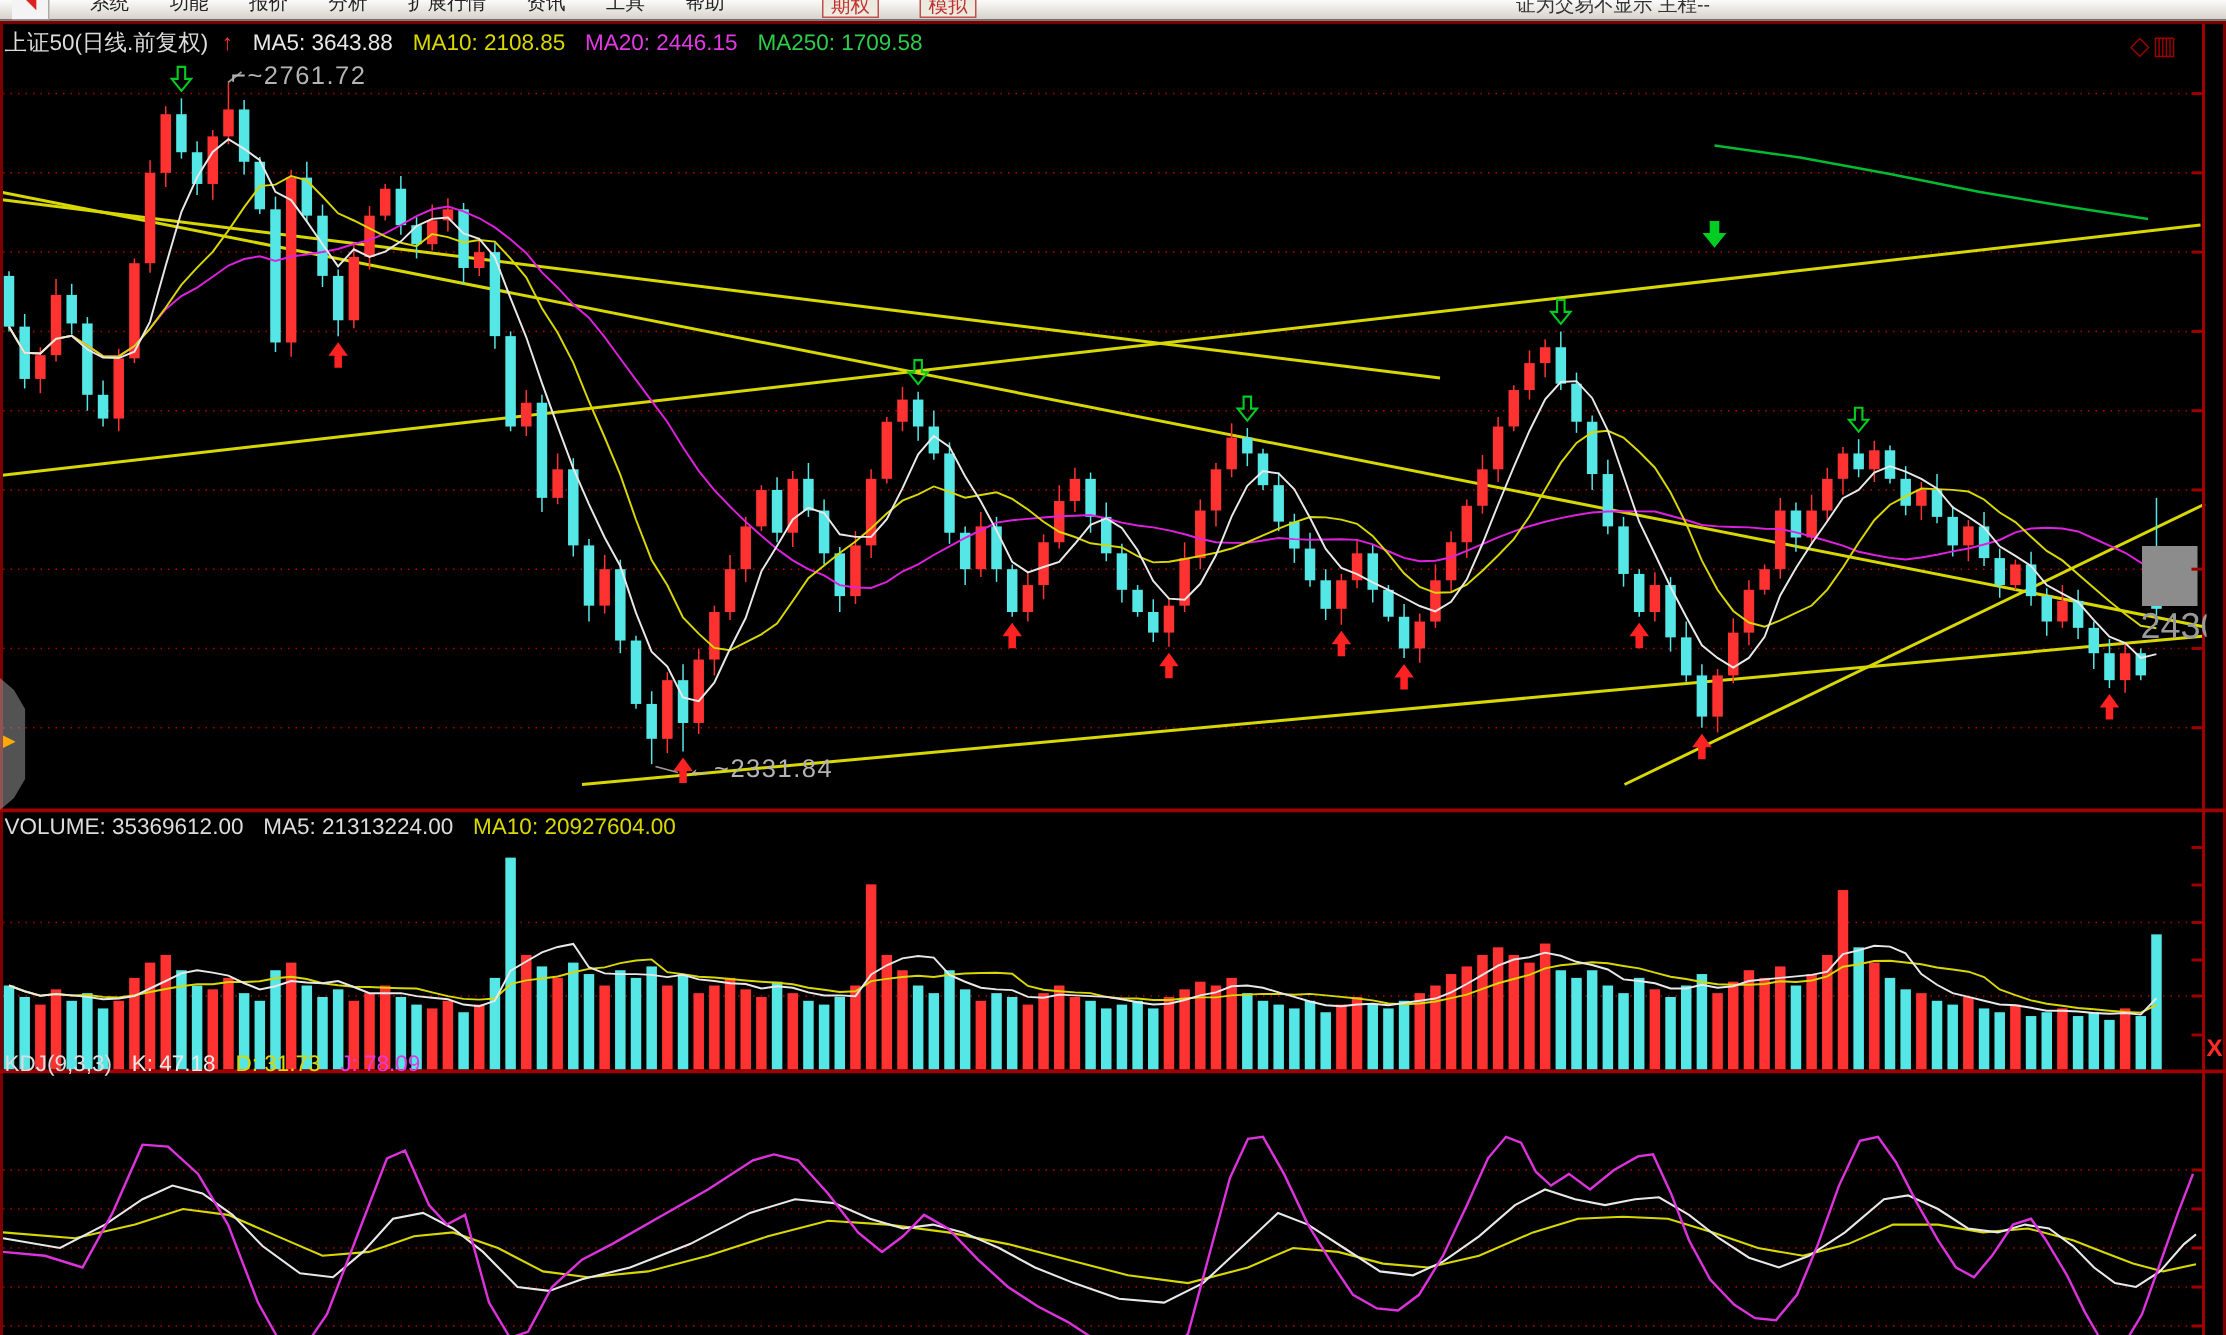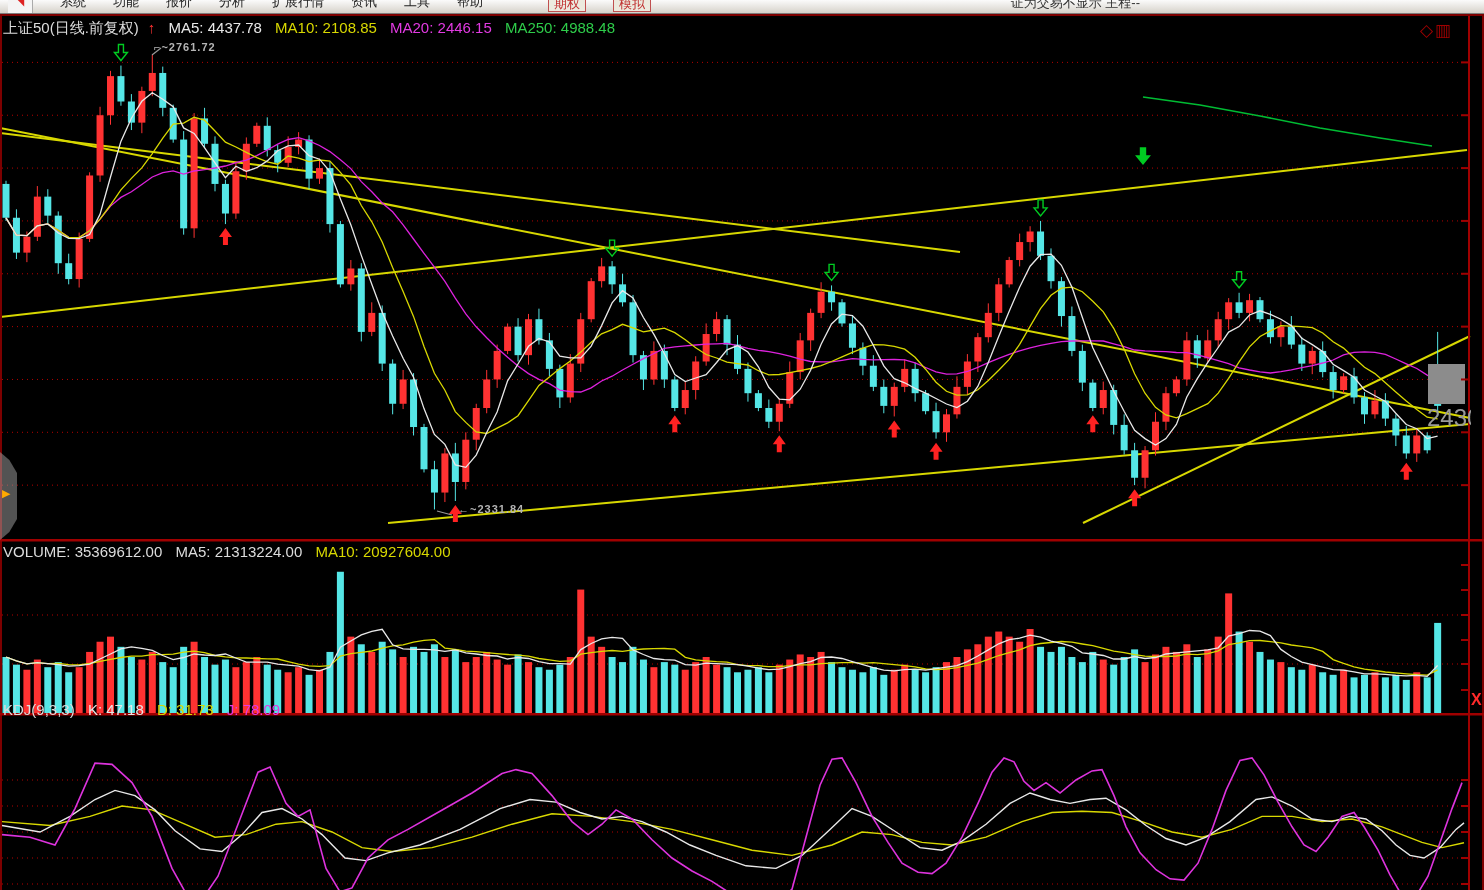--- a/index.html
+++ b/index.html
@@ -571,7 +571,7 @@
 
 <div class="overlay hdr" style="left:3px;top:19px;">
   <span class="c-white">上证50(日线.前复权)</span><span class="c-red" style="font-weight:bold">↑</span>
-  <span class="c-ltwhite">MA5: 4437.78</span>
+  <span class="c-ltwhite">MA5: 3643.88</span>
   <span class="c-yellow">MA10: 2108.85</span>
   <span class="c-magenta">MA20: 2446.15</span>
   <span class="c-green">MA250: 4988.48</span>

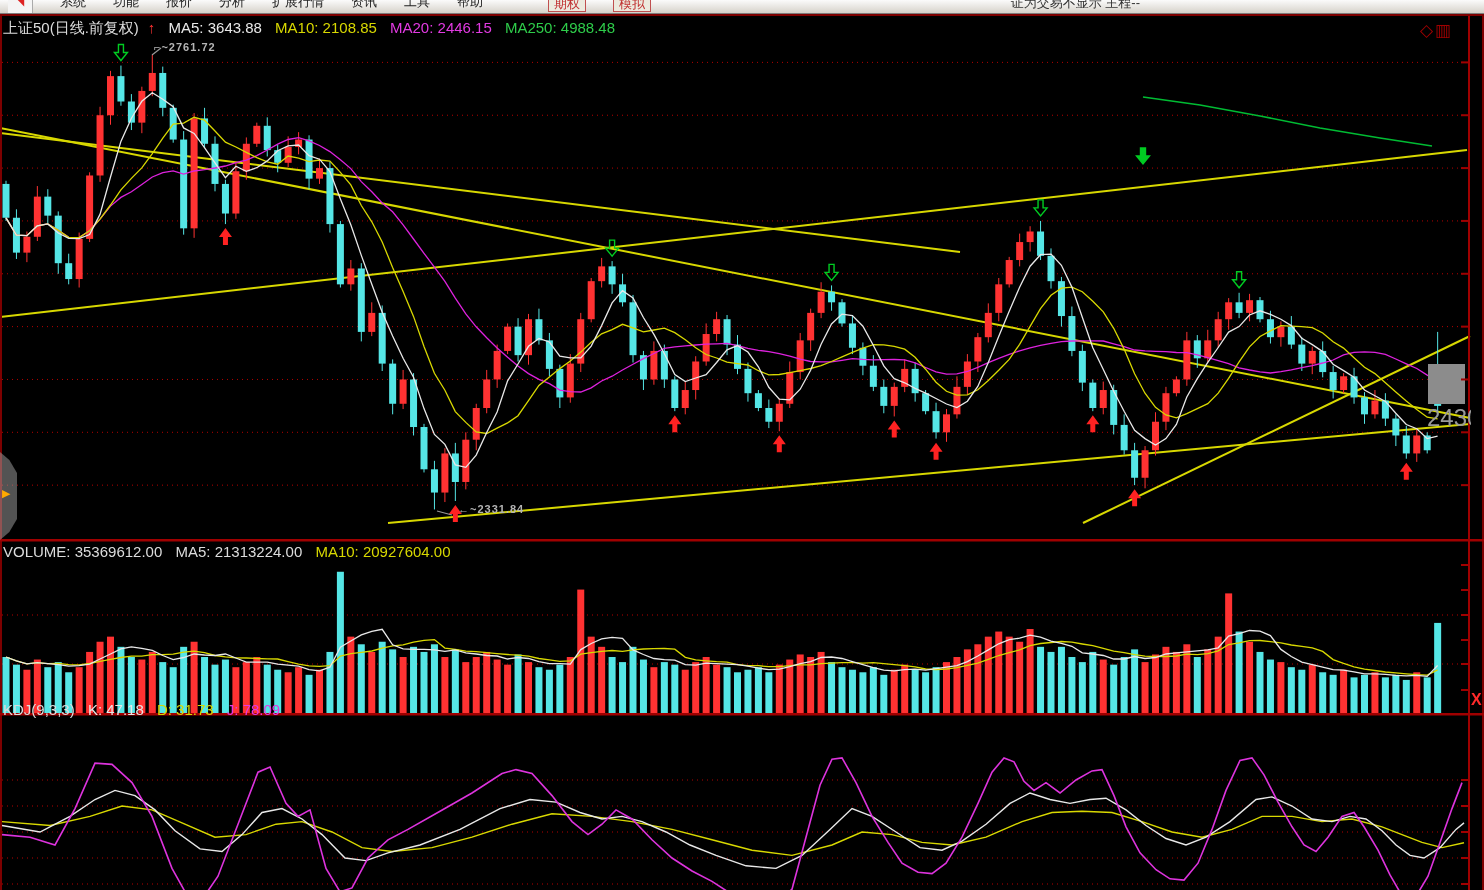--- a/index.html
+++ b/index.html
@@ -574,7 +574,7 @@
   <span class="c-ltwhite">MA5: 3643.88</span>
   <span class="c-yellow">MA10: 2108.85</span>
   <span class="c-magenta">MA20: 2446.15</span>
-  <span class="c-green">MA250: 4988.48</span>
+  <span class="c-green">MA250: 1709.58</span>
 </div>
 
 <div class="overlay" id="corner-icons">

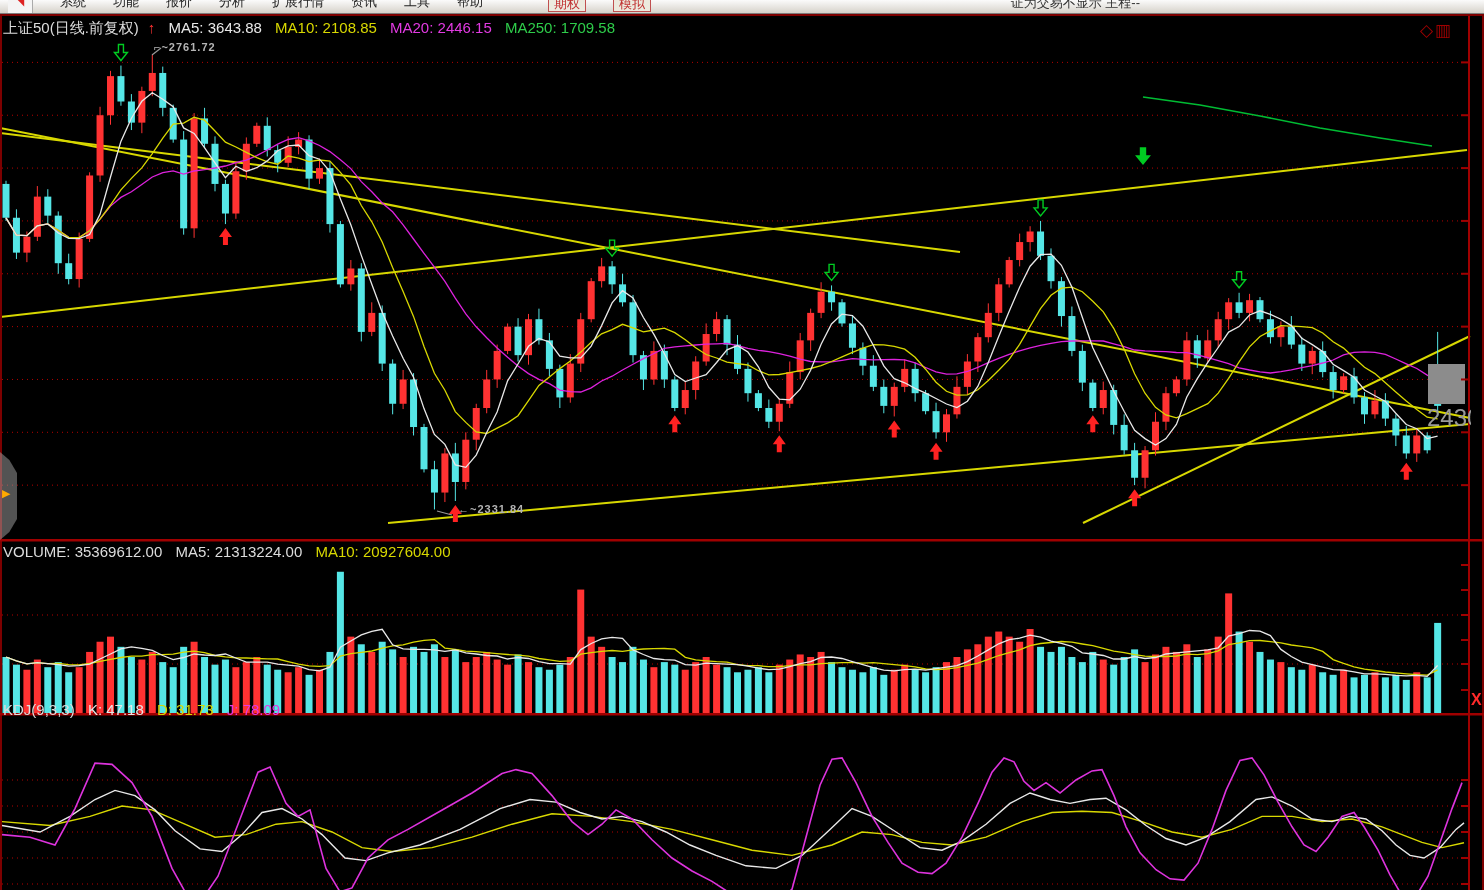--- a/index.html
+++ b/index.html
@@ -23,7 +23,7 @@
   .hdr span{margin-right:9px;text-align:right;}
   .c-white{color:#dcdcdc}.c-ltwhite{color:#e8e8e8}.c-yellow{color:#d8d800}
   .c-magenta{color:#e23ae2}.c-green{color:#2ecc4a}.c-red{color:#ff3232}
-  .annot{font-size:11px;color:#b4b4b4;z-index:4;letter-spacing:1px;font-weight:bold;}
+  .annot{font-size:17px;color:#b4b4b4;z-index:4;letter-spacing:1px;}
   #last-price{left:1427px;top:404px;font-size:24px;color:#9a9a9a;width:44px;
               overflow:hidden;z-index:5;}
   #close-x{left:1471px;top:691px;font-size:16px;font-weight:bold;color:#ff2a2a;z-index:5;}

